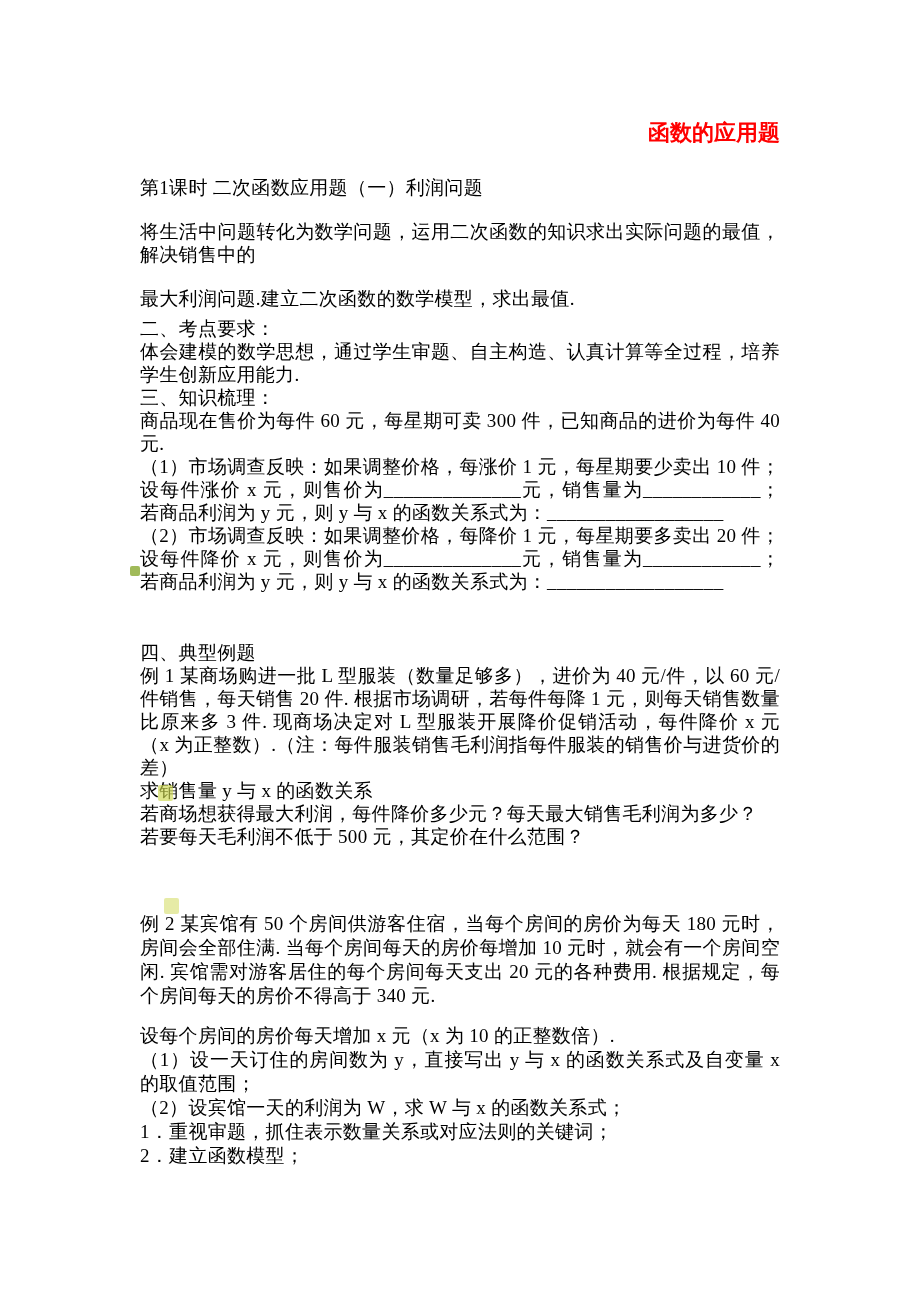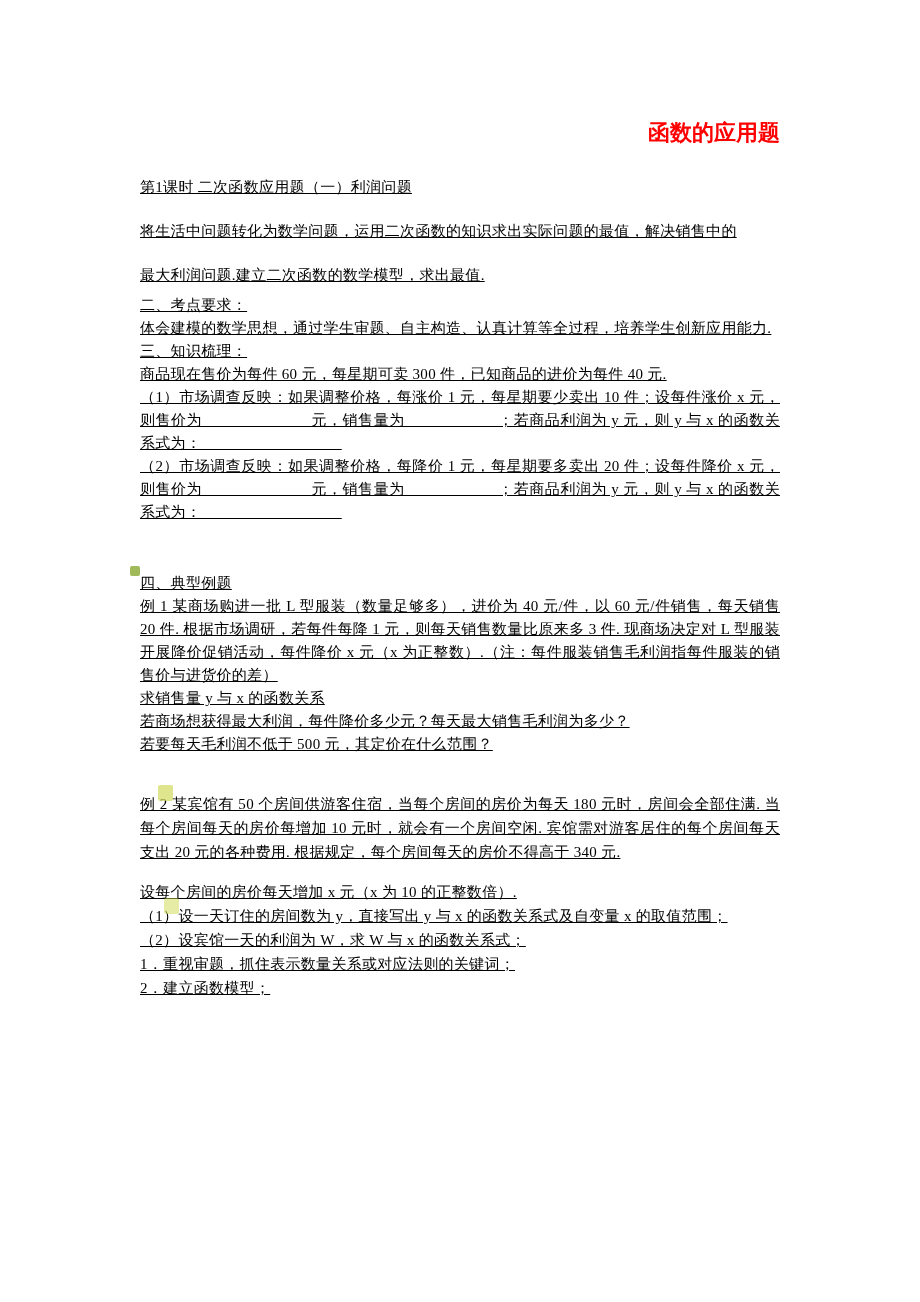--- a/index.html
+++ b/index.html
@@ -25,11 +25,10 @@
     margin-bottom: 28px;
   }
   p.line {
-    font-size: 15px;
+    font-size: 19px;
     line-height: 23px;
     text-align: justify;
     letter-spacing: 0.3px;
-    text-decoration: underline;
   }
   p.loose { line-height: 24px; }
   .mb-para  { margin-bottom: 21px; }

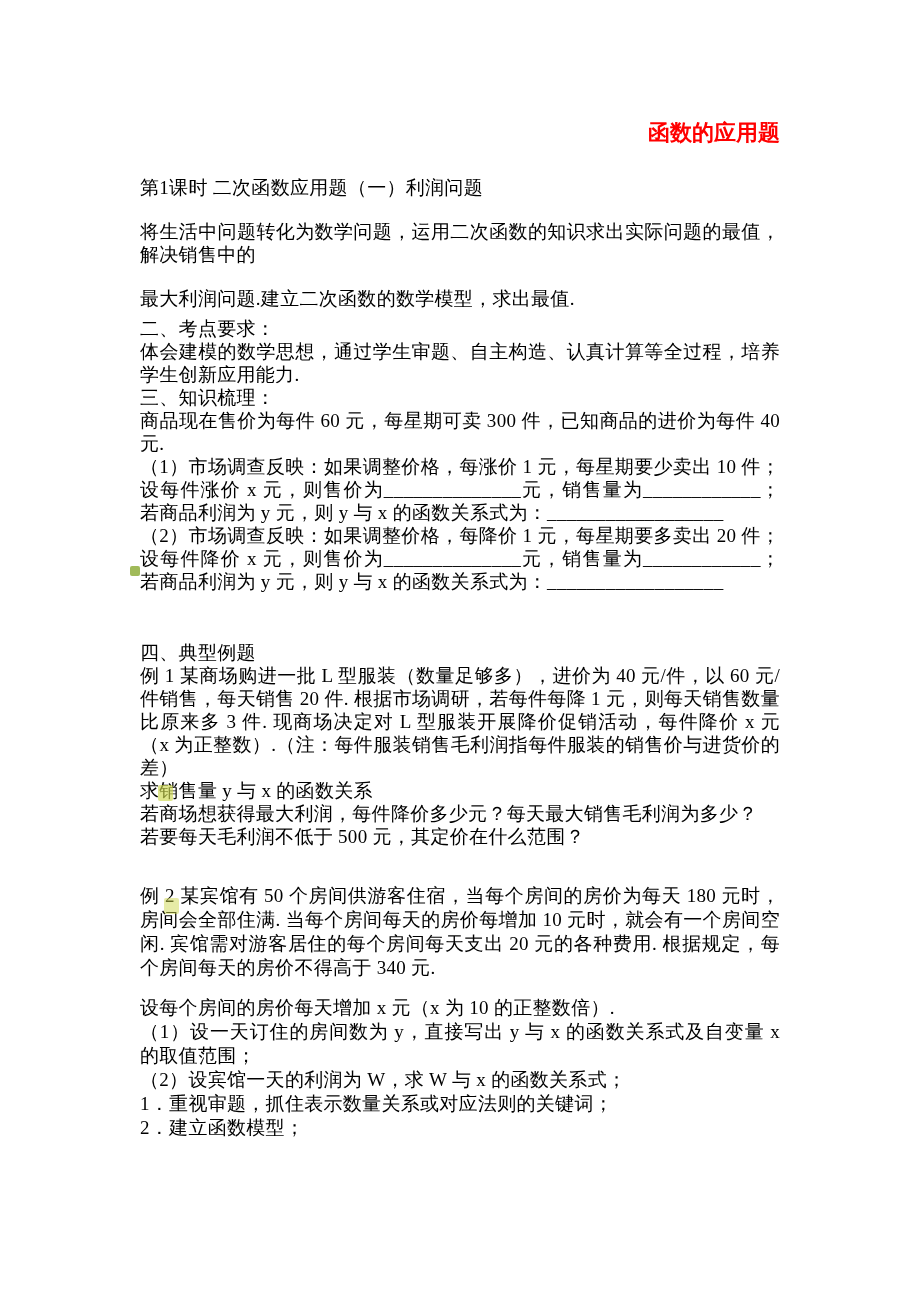--- a/index.html
+++ b/index.html
@@ -34,7 +34,7 @@
   .mb-para  { margin-bottom: 21px; }
   .mb-small { margin-bottom: 7px; }
   .mt-sec   { margin-top: 48px; }
-  .mt-ex2   { margin-top: 36px; }
+  .mt-ex2   { margin-top: 64px; }
   .mt-setup { margin-top: 16px; }
   .mt-s5    { margin-top: 30px; }
   .artifact {

